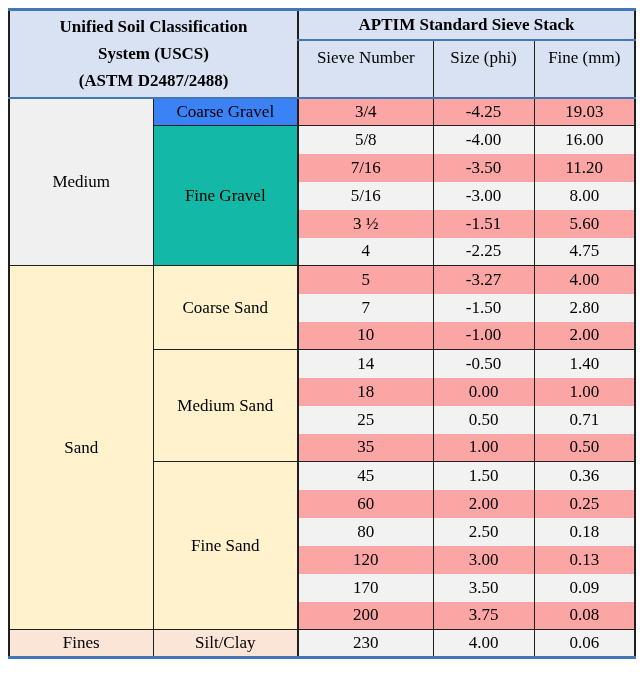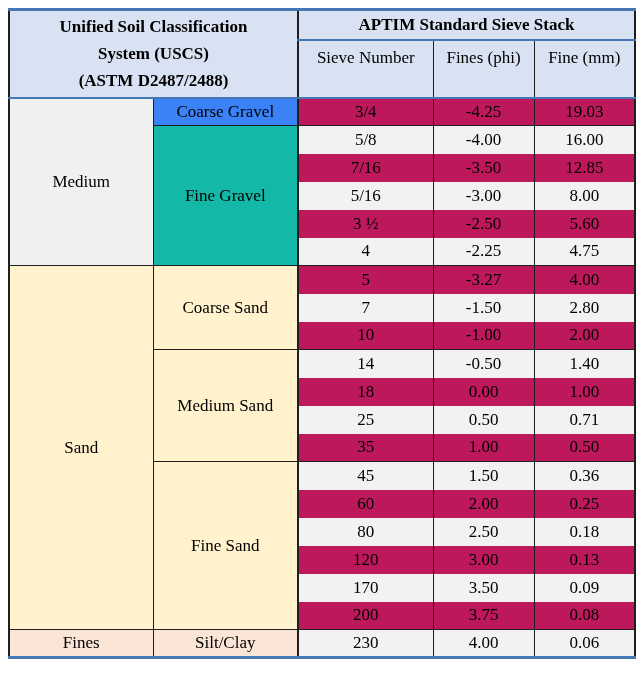--- a/index.html
+++ b/index.html
@@ -95,7 +95,7 @@
       </tr>
       <tr class="subhead-row">
         <th class="subhead v2">Sieve Number</th>
-        <th class="subhead v1">Fines (phi)</th>
+        <th class="subhead v1">Size (phi)</th>
         <th class="subhead v1">Fine (mm)</th>
       </tr>
     </thead>

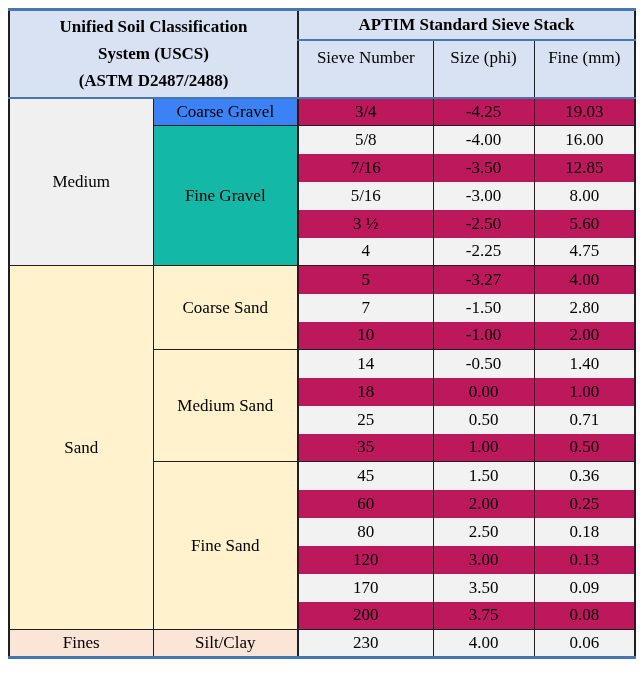--- a/index.html
+++ b/index.html
@@ -67,7 +67,7 @@
     border-left:1px solid var(--dark-border);
     border-top:1px solid var(--dark-border);
   }
-  td.data-cell{border-left:1px solid var(--dark-border);background:#be185d;}
+  td.data-cell{border-left:1px solid var(--dark-border);background:#fca5a5;}
   td.data-cell.first{border-left:2px solid var(--dark-border);}
   tr.grp-start td.data-cell{border-top:1px solid var(--dark-border);}
   td.data-cell.band{background:var(--band);margin-left:20px;}

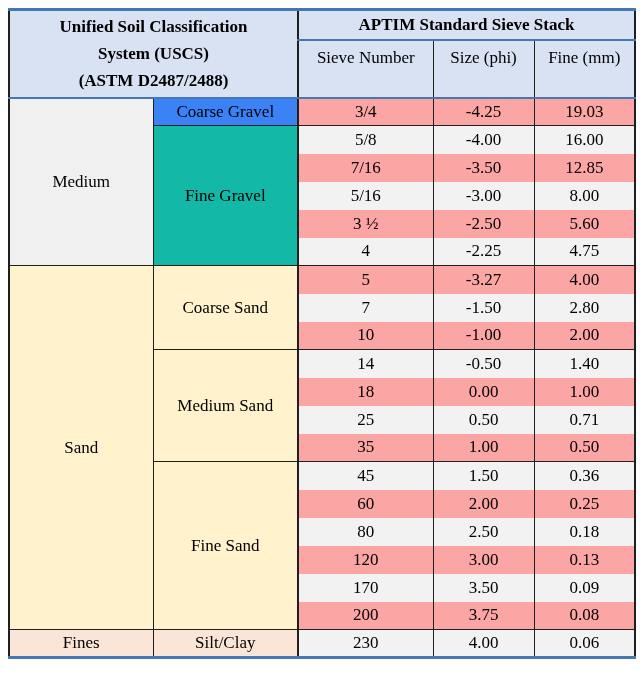--- a/index.html
+++ b/index.html
@@ -116,7 +116,7 @@
         <tr>
           <td class="data-cell first">7/16</td>
           <td class="data-cell">-3.50</td>
-          <td class="data-cell">12.85</td>
+          <td class="data-cell">11.20</td>
         </tr>
         <tr>
           <td class="data-cell first band">5/16</td>

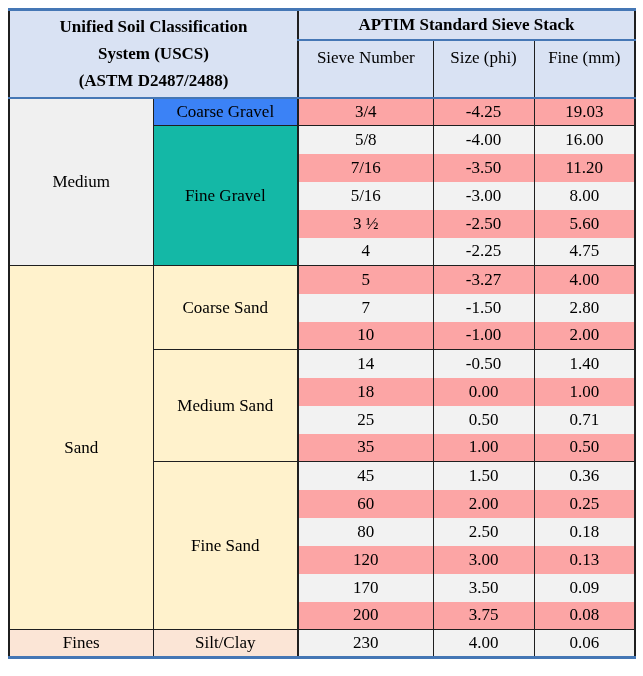--- a/index.html
+++ b/index.html
@@ -125,7 +125,7 @@
         </tr>
         <tr>
           <td class="data-cell first">3 ½</td>
-          <td class="data-cell">-2.50</td>
+          <td class="data-cell">-1.51</td>
           <td class="data-cell">5.60</td>
         </tr>
         <tr>

